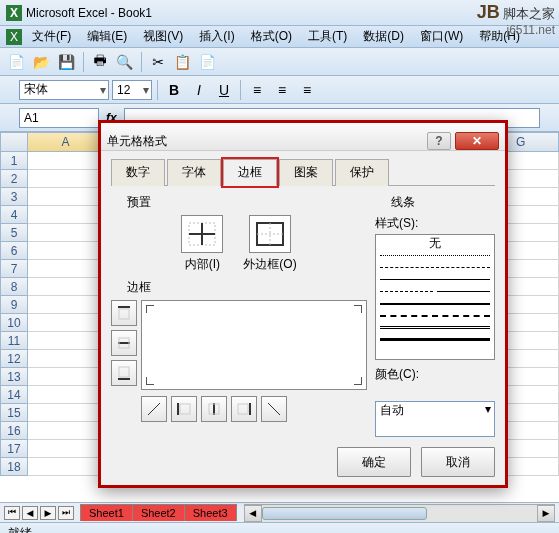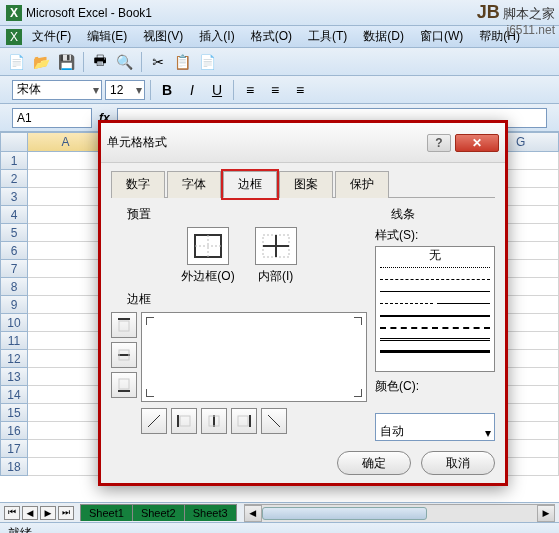--- a/index.html
+++ b/index.html
@@ -17,7 +17,7 @@
 .sep{width:1px;height:20px;background:#9db7d1;margin:0 2px}
 .fontsel{height:20px;border:1px solid #7a9ac0;background:#fff;padding:0 14px 0 4px;display:inline-flex;align-items:center;position:relative;min-width:90px}
 .fontsel::after{content:"▾";position:absolute;right:2px;color:#555}
-.fmt-toolbar{background:linear-gradient(#e8f0f8,#d4e4f4);height:28px;display:flex;align-items:center;padding:0 12px;gap:3px;border-bottom:1px solid #9db7d1}
+.fmt-toolbar{background:linear-gradient(#e8f0f8,#d4e4f4);height:28px;display:flex;align-items:center;padding:0 19px;gap:3px;border-bottom:1px solid #9db7d1}
 .namebox{width:80px;height:20px;border:1px solid #7a9ac0;background:#fff;padding:0 4px;display:flex;align-items:center}
 .fx{font-style:italic;font-weight:bold;margin:0 4px}
 .fmla{flex:1;height:20px;border:1px solid #7a9ac0;background:#fff}

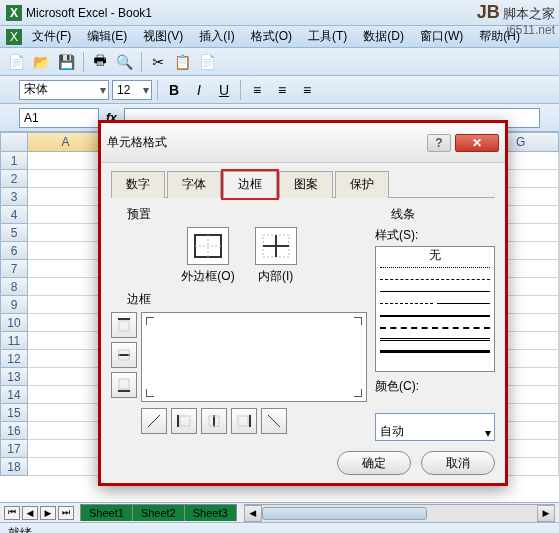--- a/index.html
+++ b/index.html
@@ -39,7 +39,7 @@
 .status{height:20px;background:linear-gradient(#e8f0f8,#d4e4f4);padding:2px 8px;border-top:1px solid #9db7d1}
 
 .dlg{position:absolute;left:98px;top:120px;width:410px;border:3px solid #b00000;background:#f0f0f0;box-shadow:0 4px 16px rgba(0,0,0,.4)}
-.dlg-title{height:40px;background:linear-gradient(#fcfcfc,#e6e6e6);display:flex;align-items:center;padding:0 6px;border-bottom:1px solid #ccc}
+.dlg-title{height:28px;background:linear-gradient(#fcfcfc,#e6e6e6);display:flex;align-items:flex-end;padding:0 6px;border-bottom:1px solid #ccc}
 .dlg-title span{flex:1}
 .dlg-help{width:24px;height:18px;background:linear-gradient(#f0f0f0,#d8d8d8);border:1px solid #aaa;display:flex;align-items:center;justify-content:center;margin-right:4px;font-weight:bold;color:#555;border-radius:2px}
 .dlg-close{width:44px;height:18px;background:linear-gradient(#e57a6a,#c83a2a);border:1px solid #a02818;display:flex;align-items:center;justify-content:center;color:#fff;font-weight:bold;border-radius:2px}

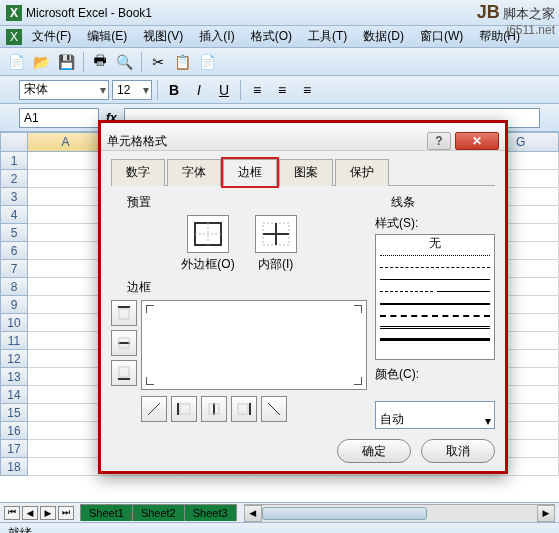--- a/index.html
+++ b/index.html
@@ -378,22 +378,22 @@
           <div class="pbtn">
             <div class="pbox">
                 <svg width="30" height="26">
+                  <rect x="2" y="2" width="26" height="22" fill="none" stroke="#bbb" stroke-dasharray="2,2"></rect>
+                  <line x1="15" y1="2" x2="15" y2="24" stroke="#333" stroke-width="2"></line>
+                  <line x1="2" y1="13" x2="28" y2="13" stroke="#333" stroke-width="2"></line>
+                </svg>
+              </div>
+            <span>内部(I)</span>
+          </div>
+          <div class="pbtn">
+            <div class="pbox">
+                <svg width="30" height="26">
                   <rect x="2" y="2" width="26" height="22" fill="none" stroke="#333" stroke-width="2"></rect>
                   <line x1="15" y1="2" x2="15" y2="24" stroke="#bbb" stroke-dasharray="2,2"></line>
                   <line x1="2" y1="13" x2="28" y2="13" stroke="#bbb" stroke-dasharray="2,2"></line>
                 </svg>
               </div>
             <span>外边框(O)</span>
-          </div>
-          <div class="pbtn">
-            <div class="pbox">
-                <svg width="30" height="26">
-                  <rect x="2" y="2" width="26" height="22" fill="none" stroke="#bbb" stroke-dasharray="2,2"></rect>
-                  <line x1="15" y1="2" x2="15" y2="24" stroke="#333" stroke-width="2"></line>
-                  <line x1="2" y1="13" x2="28" y2="13" stroke="#333" stroke-width="2"></line>
-                </svg>
-              </div>
-            <span>内部(I)</span>
           </div>
         </div>
         <div class="grp-lbl">边框</div>

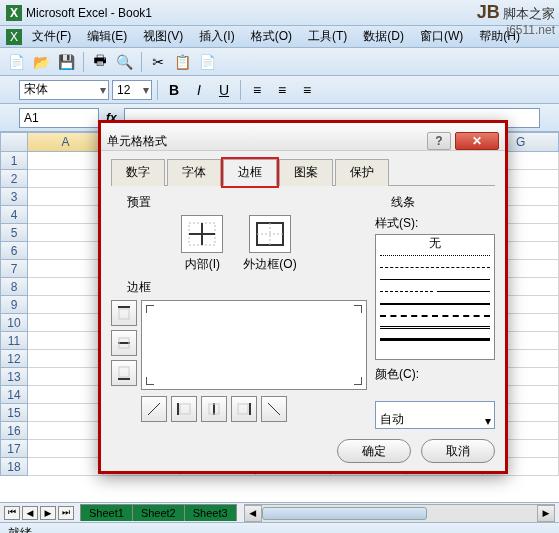--- a/index.html
+++ b/index.html
@@ -63,7 +63,7 @@
 .rightc{width:120px}
 .stylebox{border:1px solid #888;background:#fff;height:126px;padding:4px;display:flex;flex-direction:column;gap:3px;margin-bottom:6px}
 .ln{height:9px;display:flex;align-items:center}
-.colorsel{width:100%;height:28px;border:1px solid #7a9ac0;background:#fff;display:flex;align-items:flex-end;padding:0 4px;position:relative}
+.colorsel{width:100%;height:36px;border:1px solid #7a9ac0;background:#fff;display:flex;align-items:flex-start;padding:0 4px;position:relative}
 .colorsel::after{content:"▾";position:absolute;right:3px}
 .hint{margin-top:10px;line-height:1.5}
 .dlg-btns{display:flex;justify-content:flex-end;gap:10px;margin-top:10px}

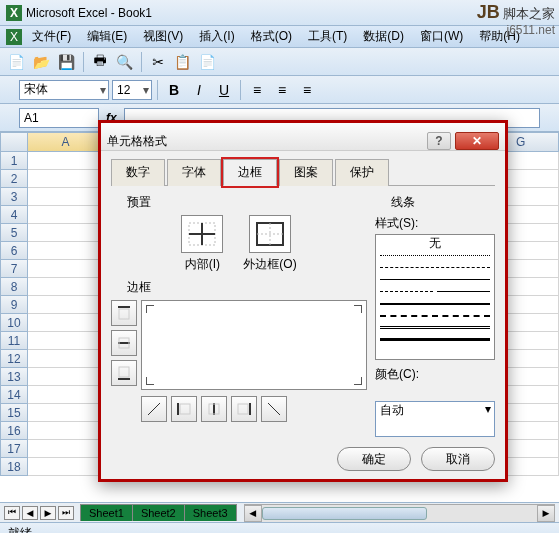--- a/index.html
+++ b/index.html
@@ -67,7 +67,7 @@
 .colorsel::after{content:"▾";position:absolute;right:3px}
 .hint{margin-top:10px;line-height:1.5}
 .dlg-btns{display:flex;justify-content:flex-end;gap:10px;margin-top:10px}
-.btn{min-width:74px;height:24px;border:1px solid #888;background:linear-gradient(#fdfdfd,#e0e0e0);border-radius:12px;display:flex;align-items:center;justify-content:center}
+.btn{min-width:74px;height:30px;border:1px solid #888;background:linear-gradient(#fdfdfd,#e0e0e0);border-radius:1px;display:flex;align-items:center;justify-content:center}
 .scrollh{height:18px;background:#e4e4e4;border-top:1px solid #aaa;display:flex}
 .scrollh .track{flex:1;position:relative}
 .scrollh .thumb{position:absolute;left:0;width:60%;top:2px;bottom:2px;background:linear-gradient(#dce8f4,#b8cce0);border:1px solid #8aa;border-radius:3px}

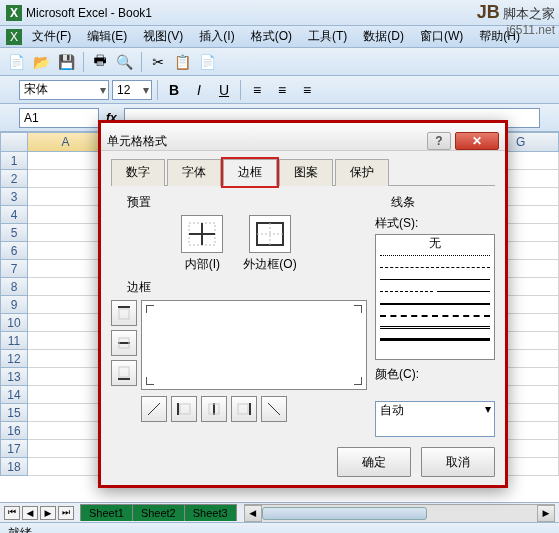--- a/index.html
+++ b/index.html
@@ -35,7 +35,7 @@
 .tabs{height:20px;background:#e8eef4;display:flex;align-items:center;padding:0 4px;border-top:1px solid #9db7d1}
 .nav{display:flex;gap:2px;margin-right:6px}
 .nav span{width:16px;height:14px;border:1px solid #888;background:#f4f4f4;display:flex;align-items:center;justify-content:center;font-size:9px}
-.tab{padding:2px 8px;background:#15803d;border:1px solid #888;border-bottom:none;margin-right:-1px;font-size:11px}
+.tab{padding:2px 8px;background:#ef4444;border:1px solid #888;border-bottom:none;margin-right:-1px;font-size:11px}
 .status{height:20px;background:linear-gradient(#e8f0f8,#d4e4f4);padding:2px 8px;border-top:1px solid #9db7d1}
 
 .dlg{position:absolute;left:98px;top:120px;width:410px;border:3px solid #b00000;background:#f0f0f0;box-shadow:0 4px 16px rgba(0,0,0,.4)}

